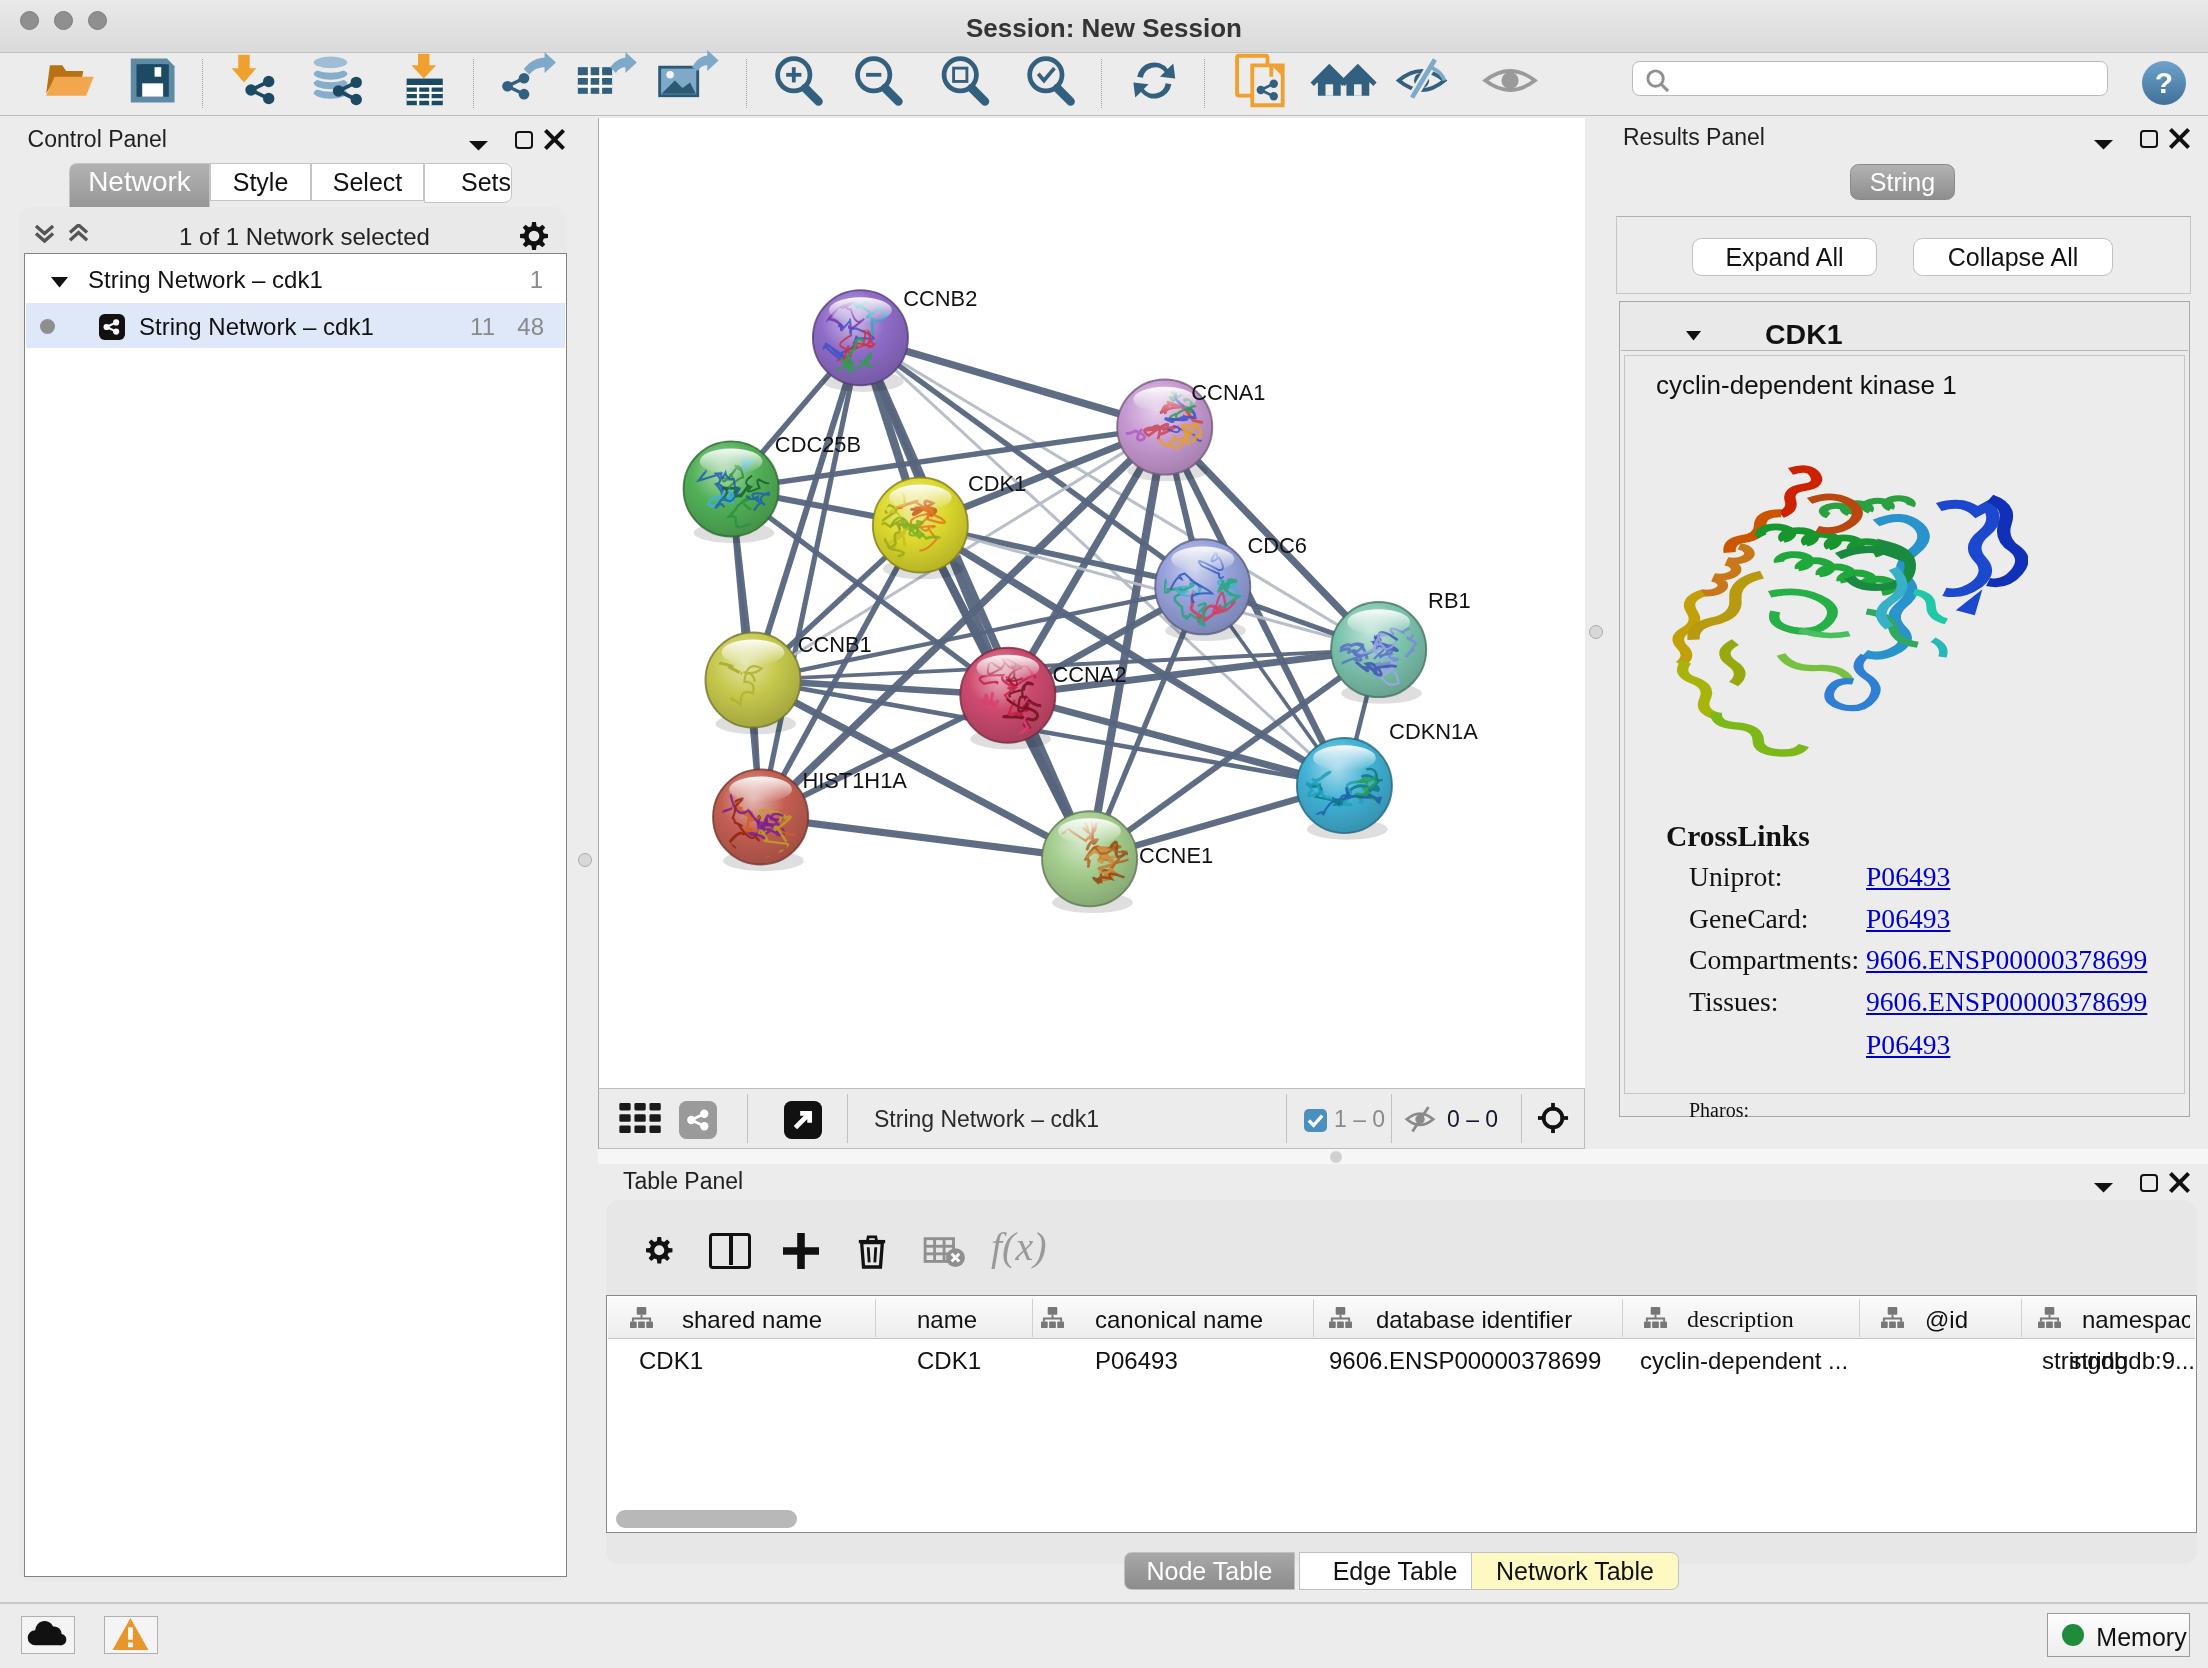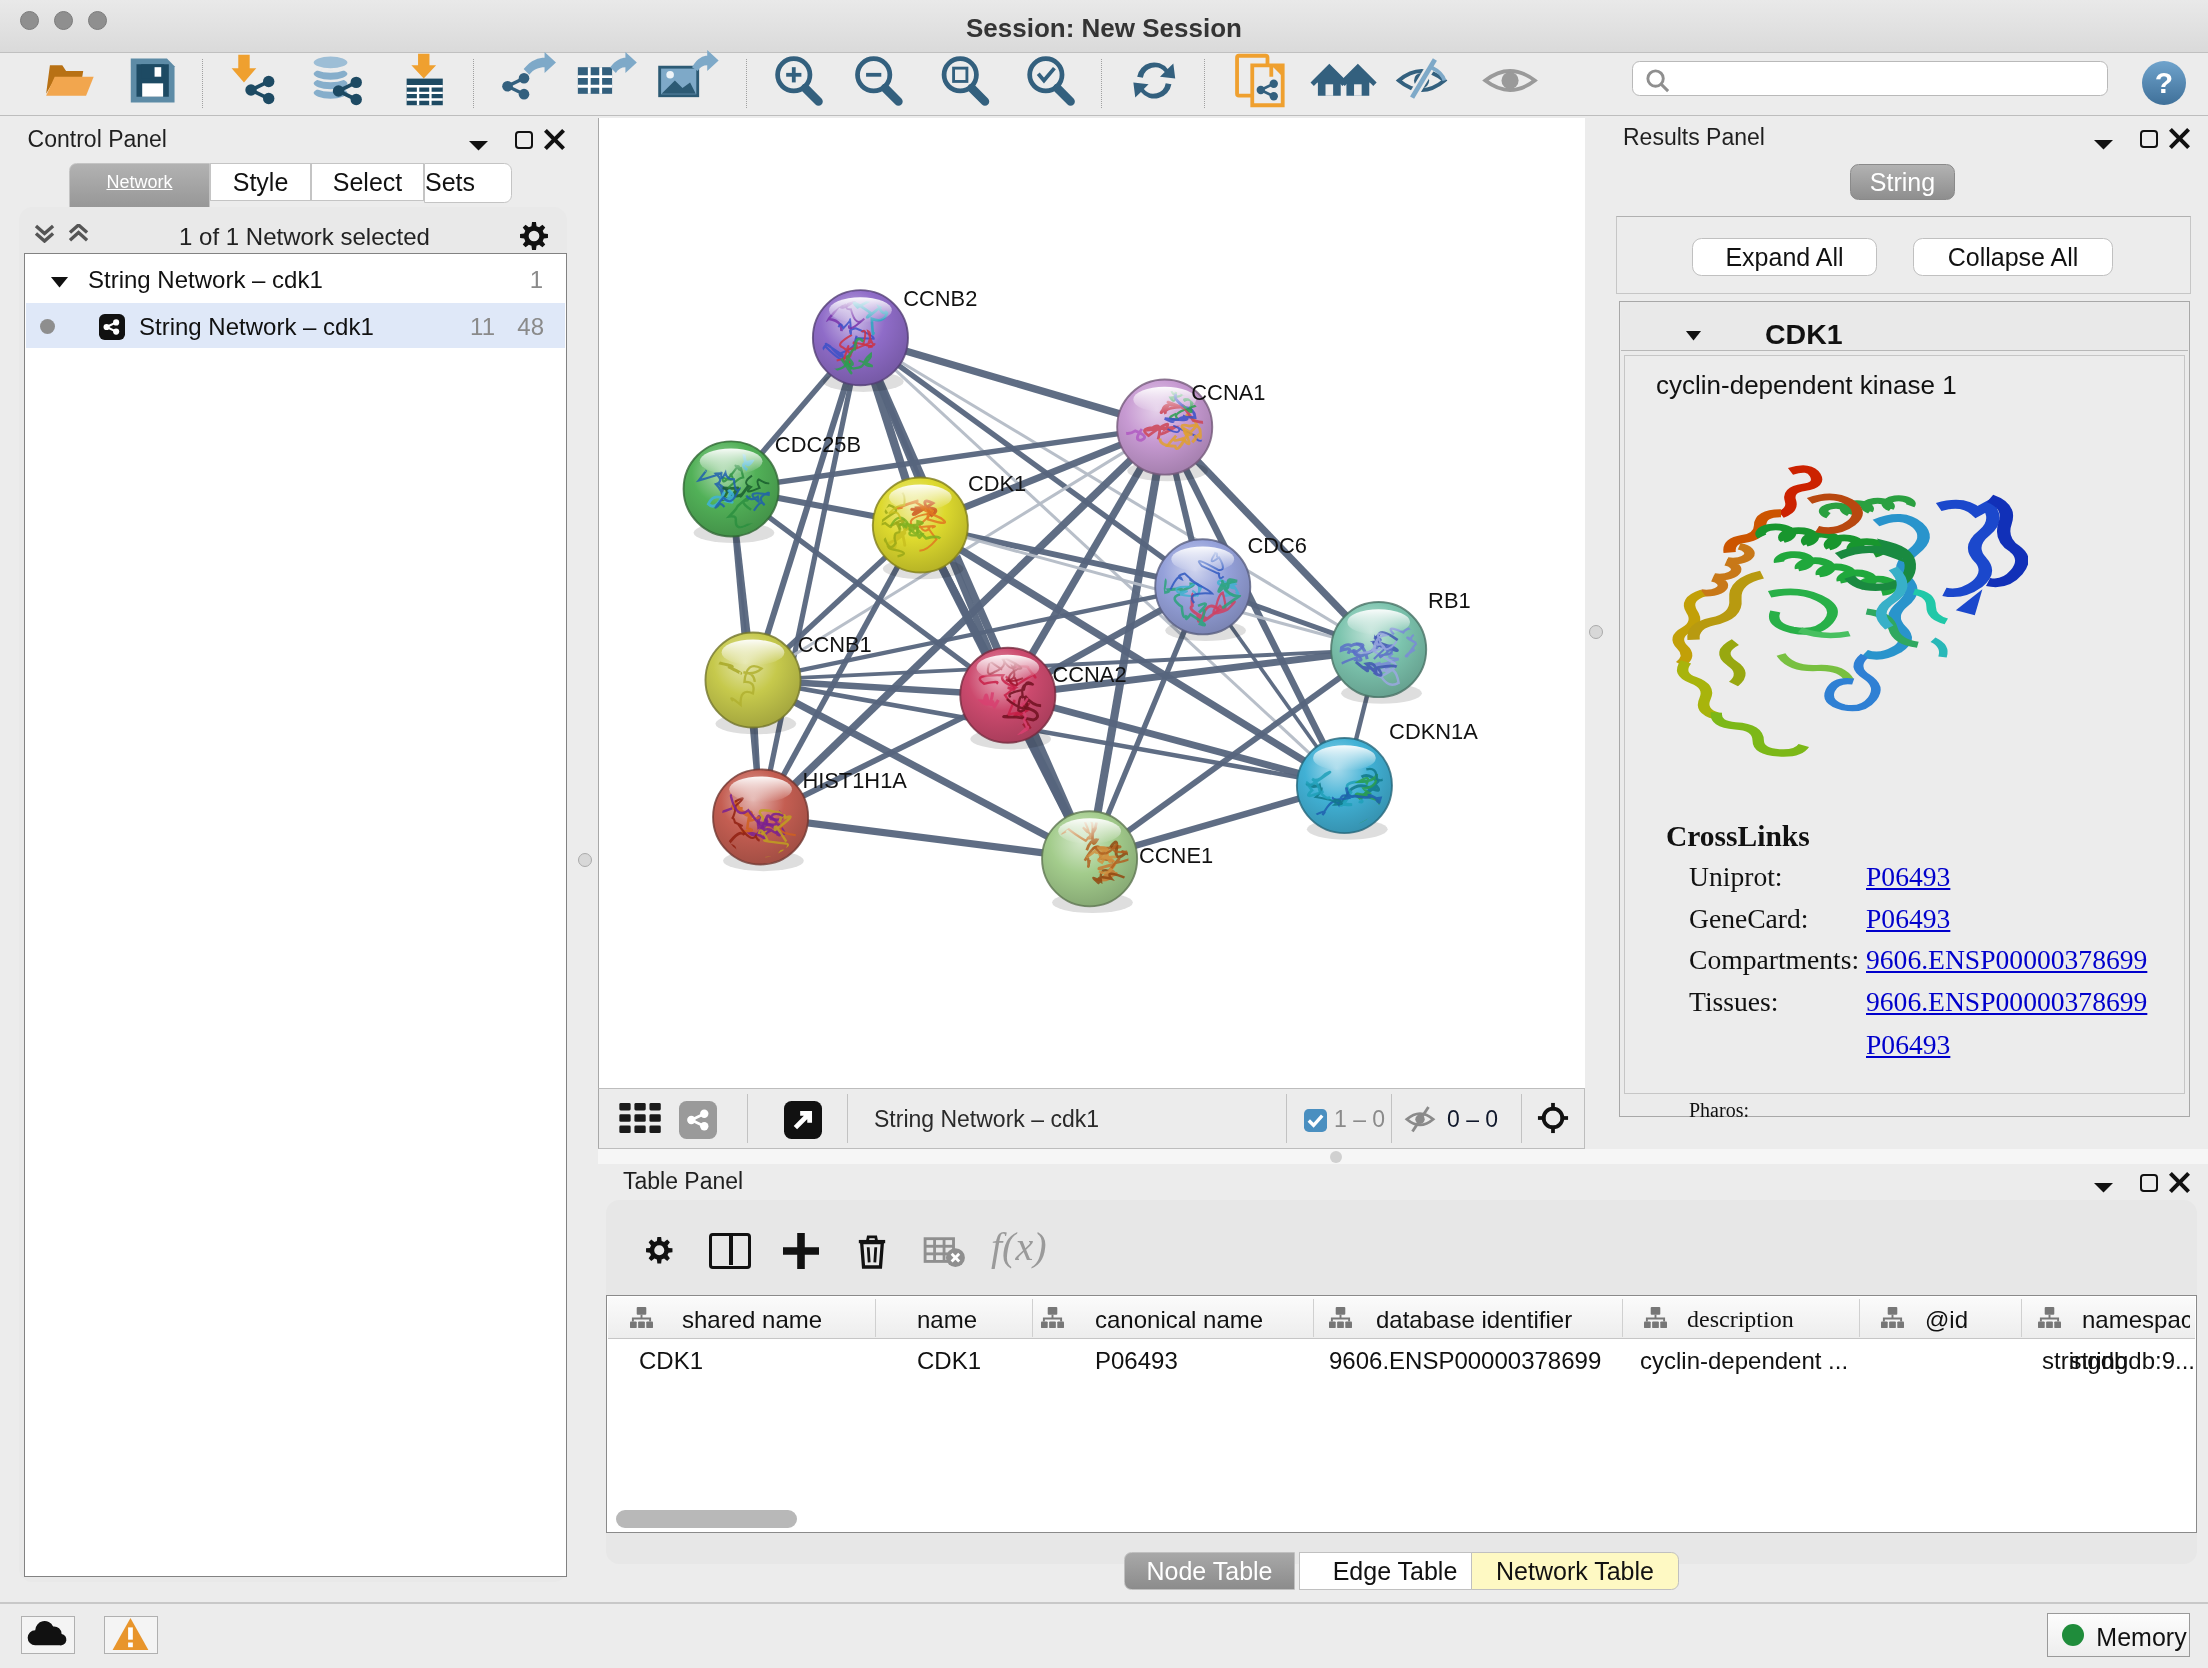--- a/index.html
+++ b/index.html
@@ -160,7 +160,7 @@
 <div class="" style="position:absolute;left:544px;top:129px;width:21px;height:21px;"><svg width="21" height="21" viewBox="0 0 22 22" style="">
       <path d="M3,0 L11,8 L19,0 L22,3 L14,11 L22,19 L19,22 L11,14 L3,22 L0,19 L8,11 L0,3 Z" fill="#111"></path>
     </svg></div>
-<div class="" style="position:absolute;left:69px;top:163px;width:141px;height:53px;background:linear-gradient(#b2b2b2,#929292);color:#fff;border-radius:7.6px 0 0 7.6px;border:1px solid #c4c4c4;font-size:18px;text-align:center;line-height:36px;text-decoration:underline;">Network</div>
+<div class="" style="position:absolute;left:69px;top:163px;width:141px;height:53px;background:linear-gradient(#b2b2b2,#929292);color:#fff;border-radius:7.6px 0 0 7.6px;border:1px solid #c4c4c4;font-size:28px;text-align:center;line-height:36px;">Network</div>
 <div class="" style="position:absolute;left:210px;top:163px;width:101px;height:38px;background:#fff;color:#111;border:1px solid #c4c4c4;font-size:25px;text-align:center;line-height:36px;">Style</div>
 <div class="" style="position:absolute;left:311px;top:163px;width:113px;height:38px;background:#fff;color:#111;border:1px solid #c4c4c4;font-size:25px;text-align:center;line-height:36px;">Select</div>
 <div class="" style="position:absolute;left:424px;top:163px;width:88px;height:40px;background:#fff;color:#111;border-radius:0 7.6px 7.6px 0;border:1px solid #c4c4c4;font-size:25px;text-align:left;line-height:36px;">Sets</div>

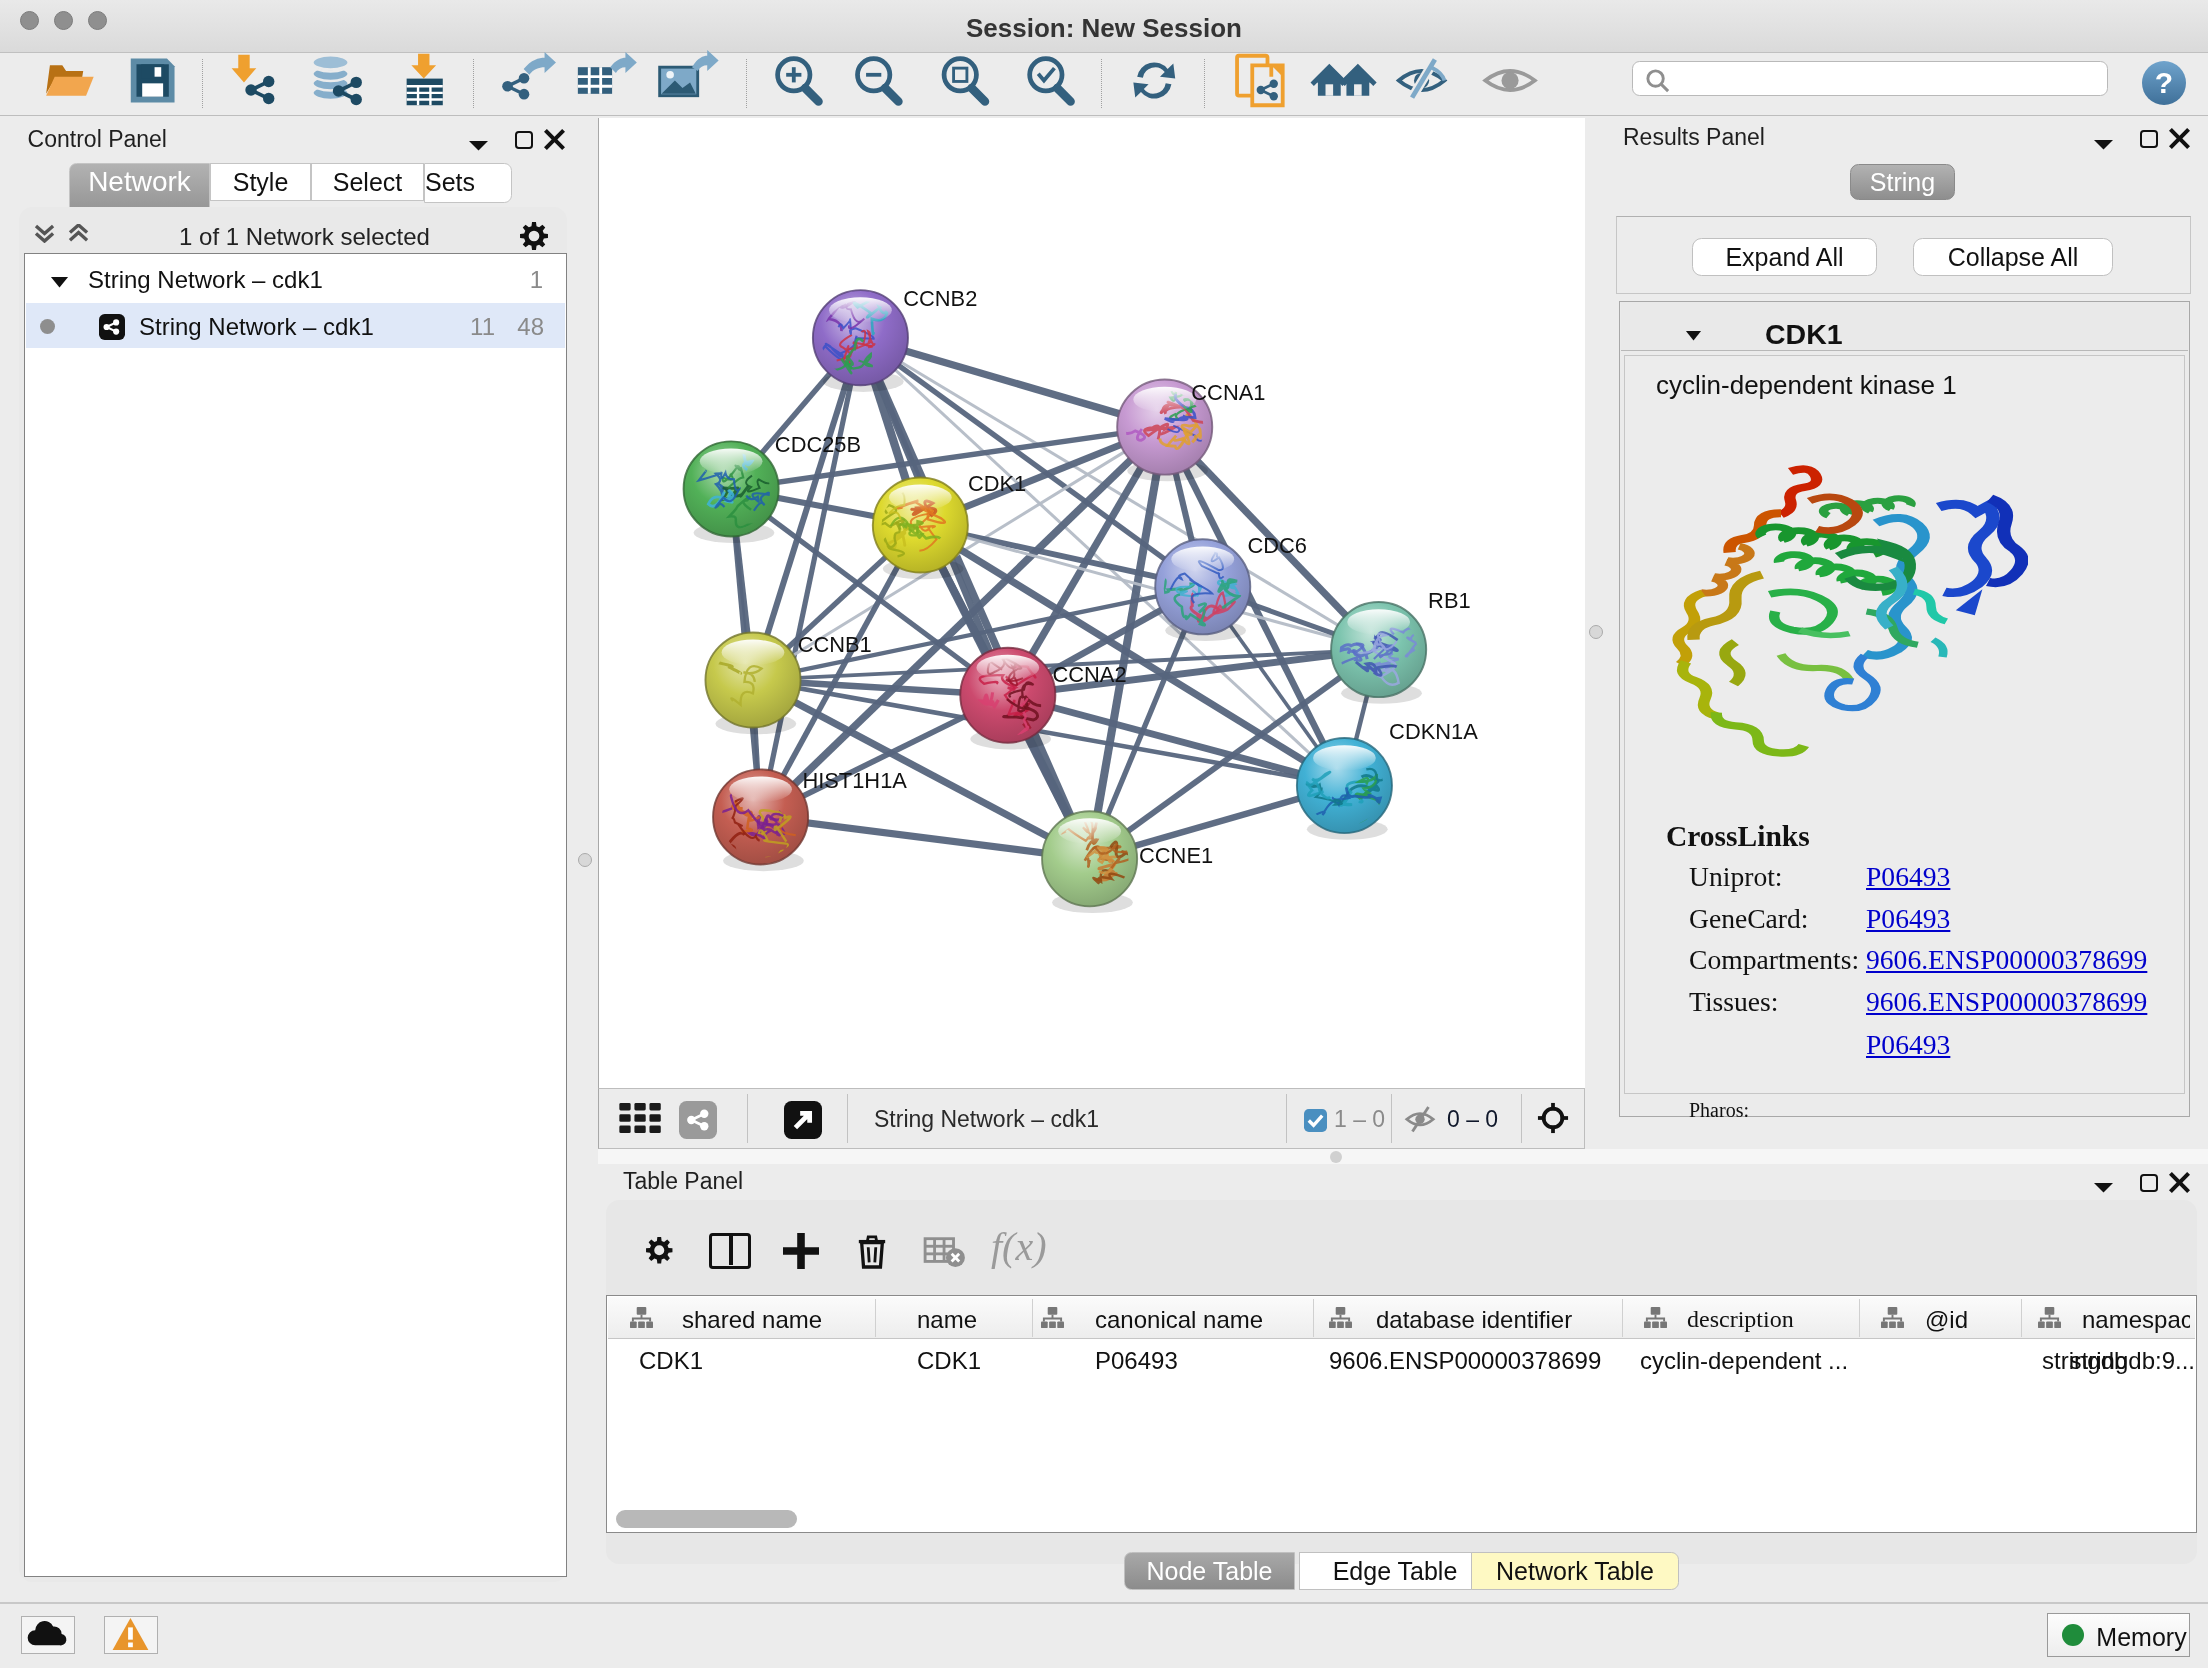--- a/index.html
+++ b/index.html
@@ -163,7 +163,7 @@
 <div class="" style="position:absolute;left:69px;top:163px;width:141px;height:53px;background:linear-gradient(#b2b2b2,#929292);color:#fff;border-radius:7.6px 0 0 7.6px;border:1px solid #c4c4c4;font-size:28px;text-align:center;line-height:36px;">Network</div>
 <div class="" style="position:absolute;left:210px;top:163px;width:101px;height:38px;background:#fff;color:#111;border:1px solid #c4c4c4;font-size:25px;text-align:center;line-height:36px;">Style</div>
 <div class="" style="position:absolute;left:311px;top:163px;width:113px;height:38px;background:#fff;color:#111;border:1px solid #c4c4c4;font-size:25px;text-align:center;line-height:36px;">Select</div>
-<div class="" style="position:absolute;left:424px;top:163px;width:88px;height:40px;background:#fff;color:#111;border-radius:0 7.6px 7.6px 0;border:1px solid #c4c4c4;font-size:25px;text-align:left;line-height:36px;">Sets</div>
+<div class="" style="position:absolute;left:424px;top:163px;width:88px;height:40px;background:#fff;color:#111;border-radius:0 7.6px 7.6px 0;border:1px solid #c4c4c4;font-size:25px;text-align:right;line-height:36px;">Sets</div>
 <div class="" style="position:absolute;left:19px;top:207px;width:548px;height:1375px;background:#e9e9e9;border-radius:13.3px;"></div>
 <div class="" style="position:absolute;left:34px;top:224px;width:22px;height:19px;"><svg width="22" height="19" viewBox="0 0 23 20" style="">
       <path d="M2,2 L11,10 L20,2" fill="none" stroke="#555" stroke-width="3.5"></path>

